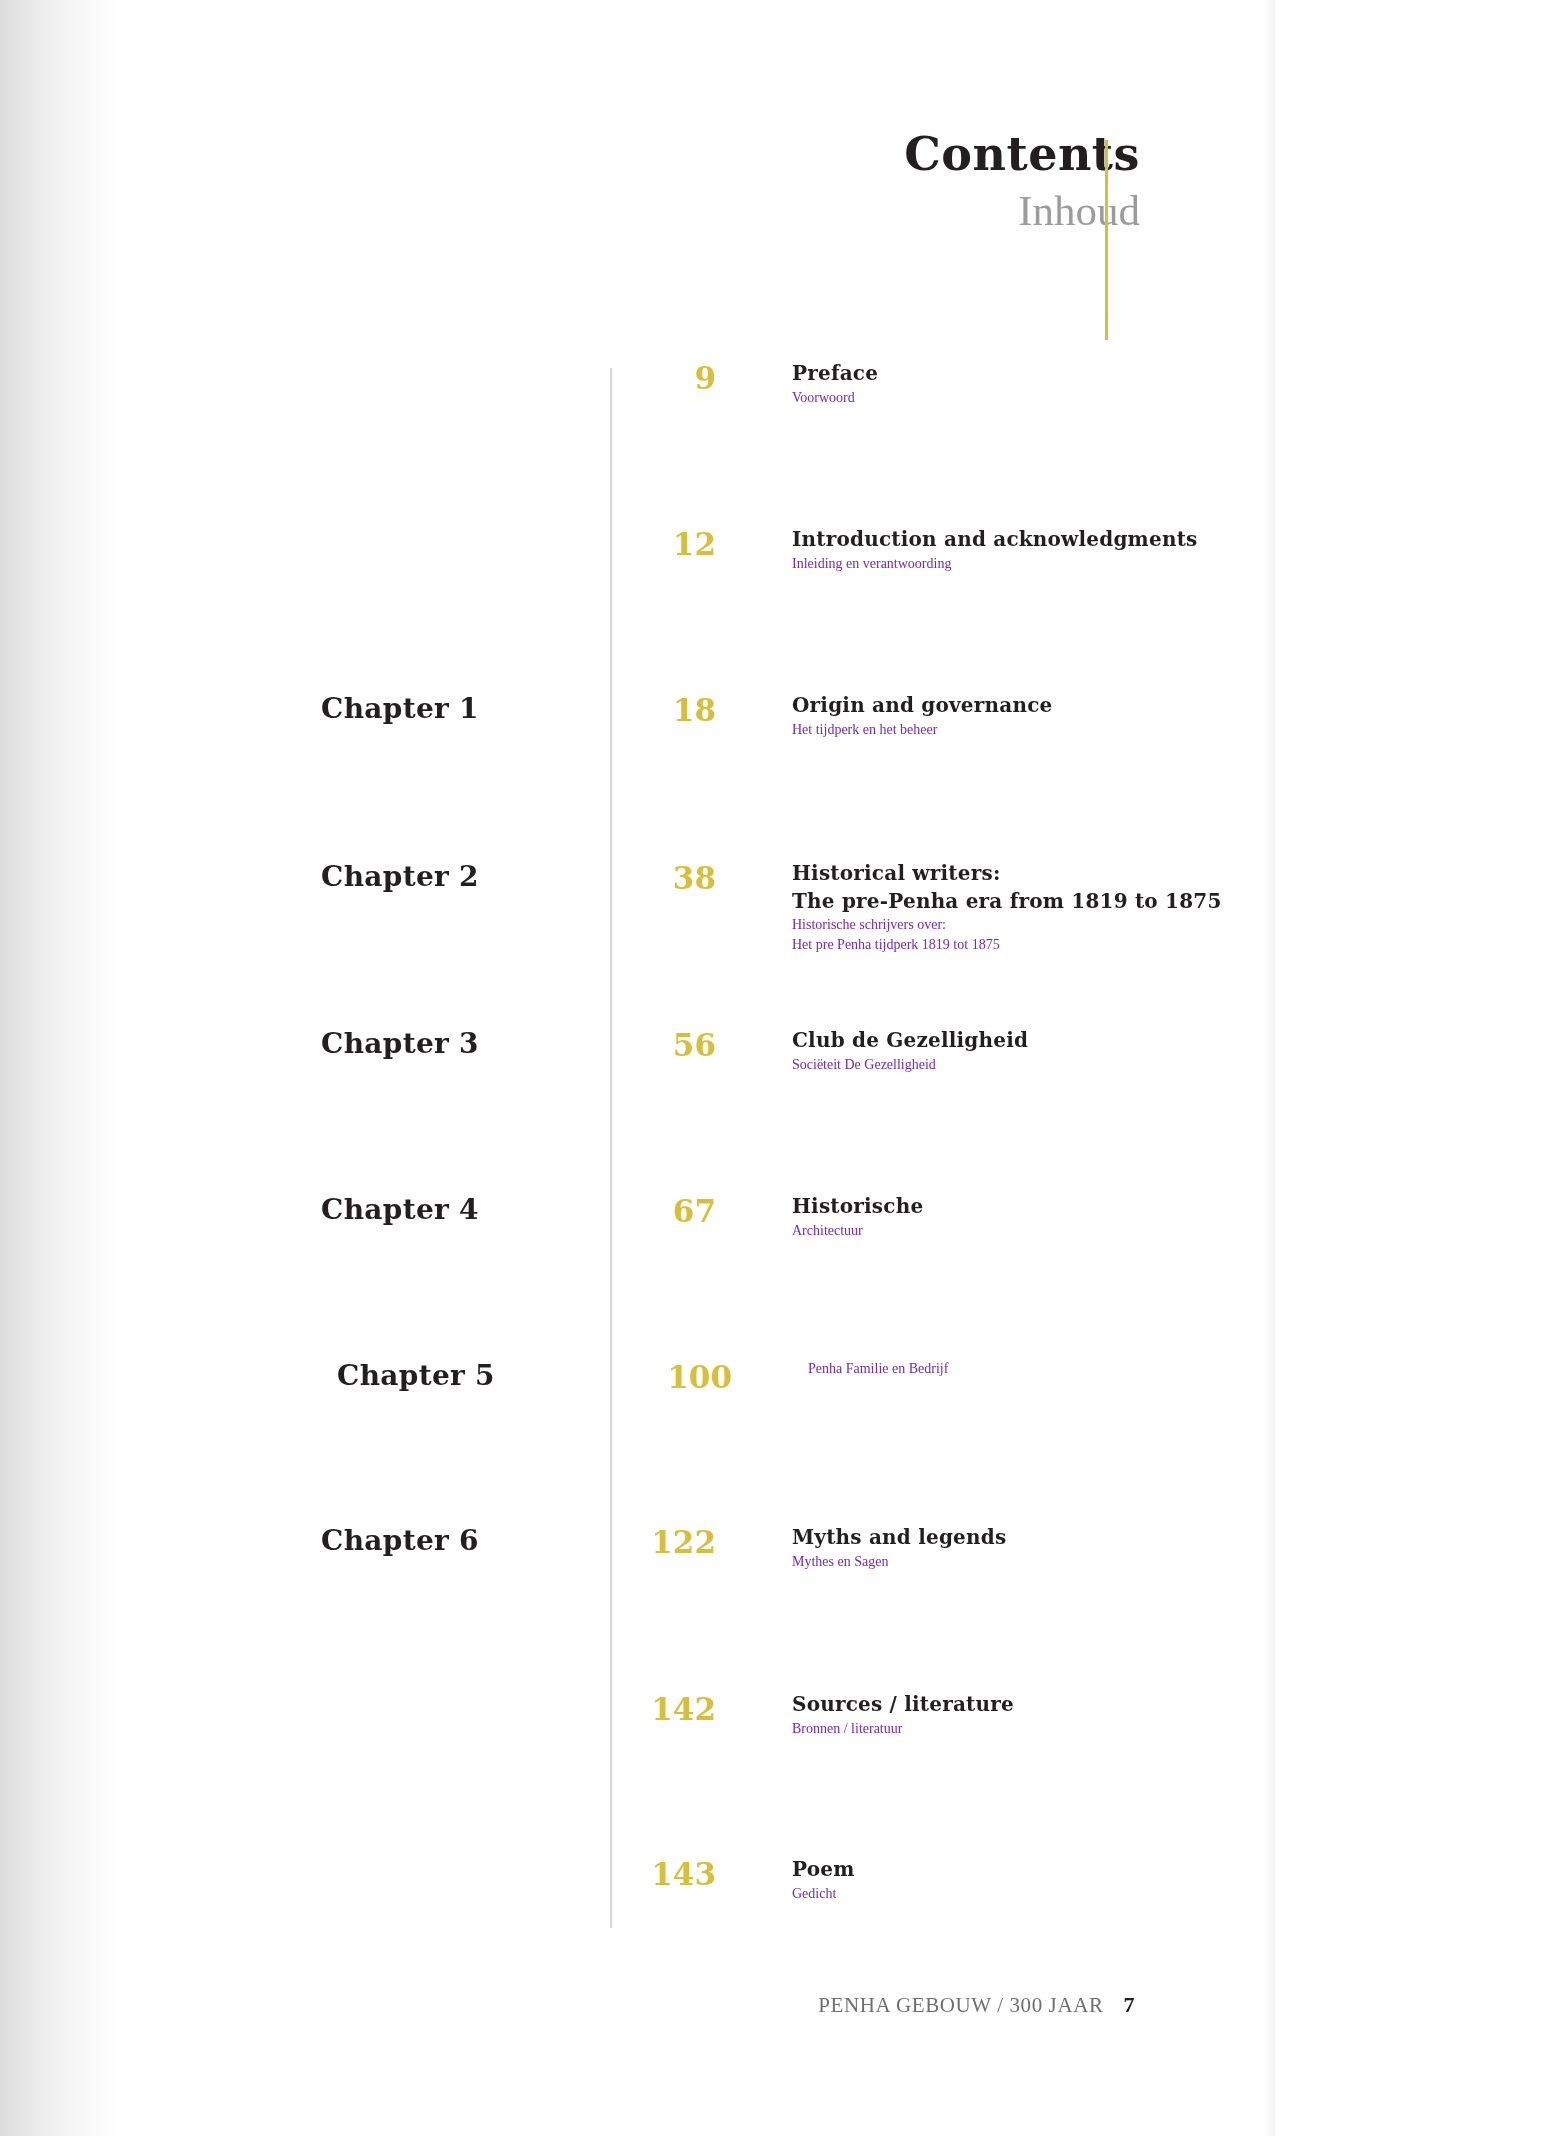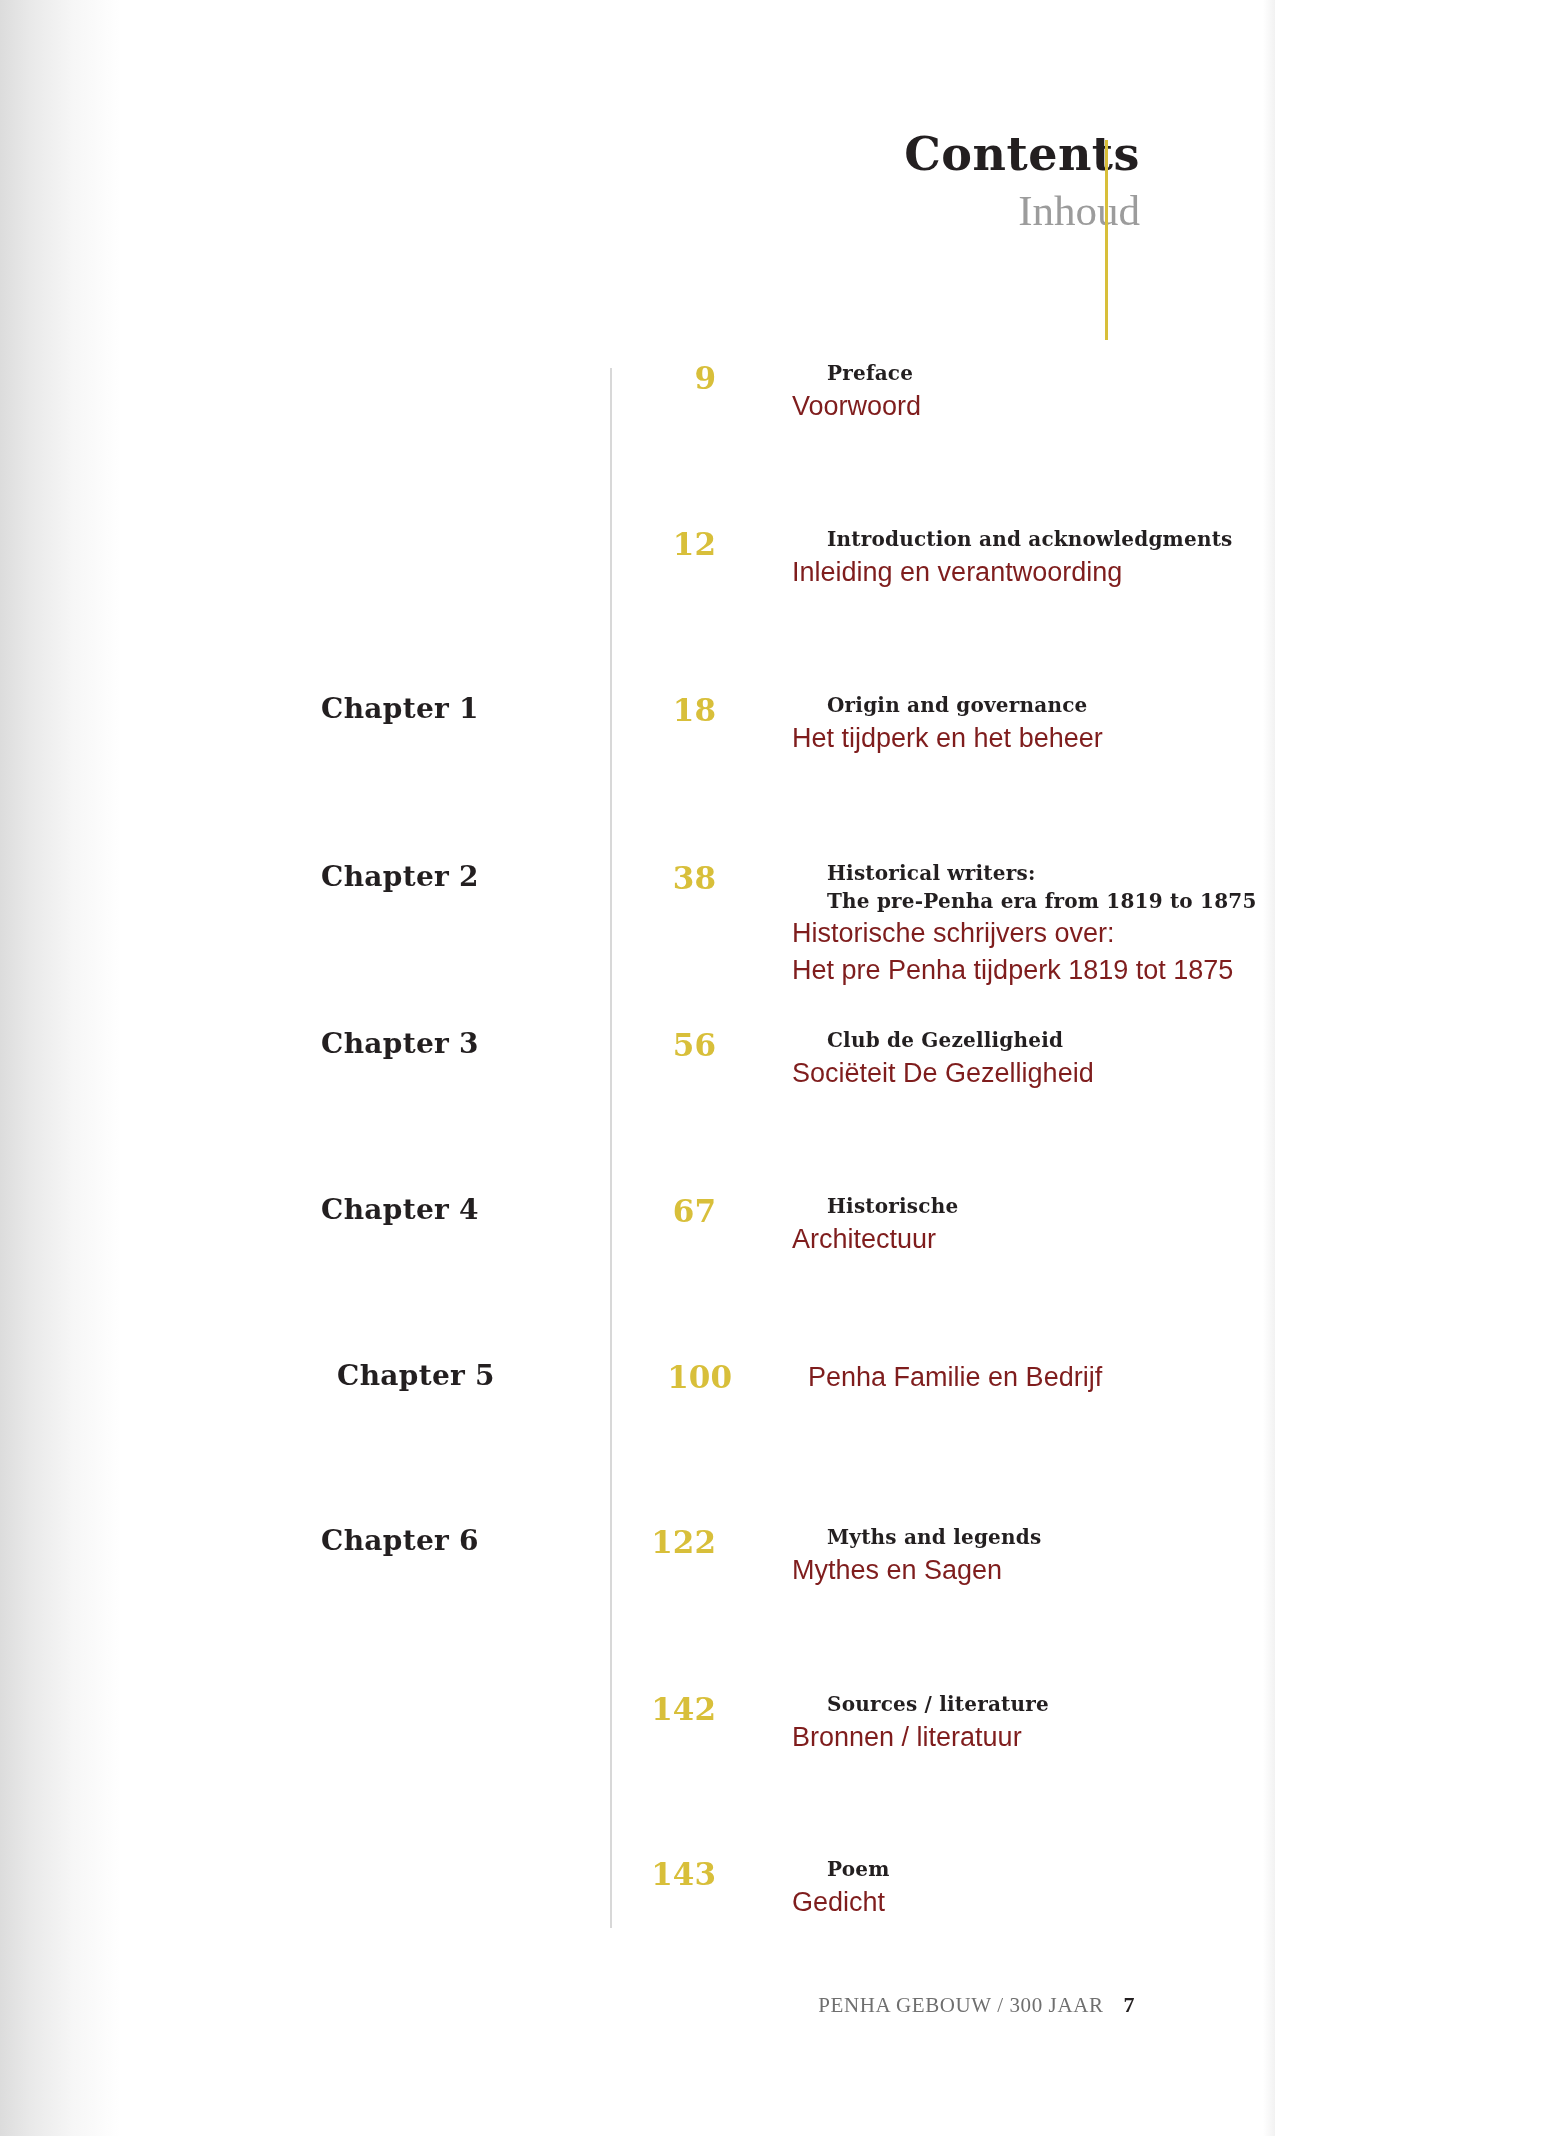--- a/index.html
+++ b/index.html
@@ -124,7 +124,6 @@
     color: #231f20;
     line-height: 1.38;
     letter-spacing: 0.2px;
-    margin-left: 35px;
   }
   .t-nl {
     font-family: Liberation Sans, sans-serif;

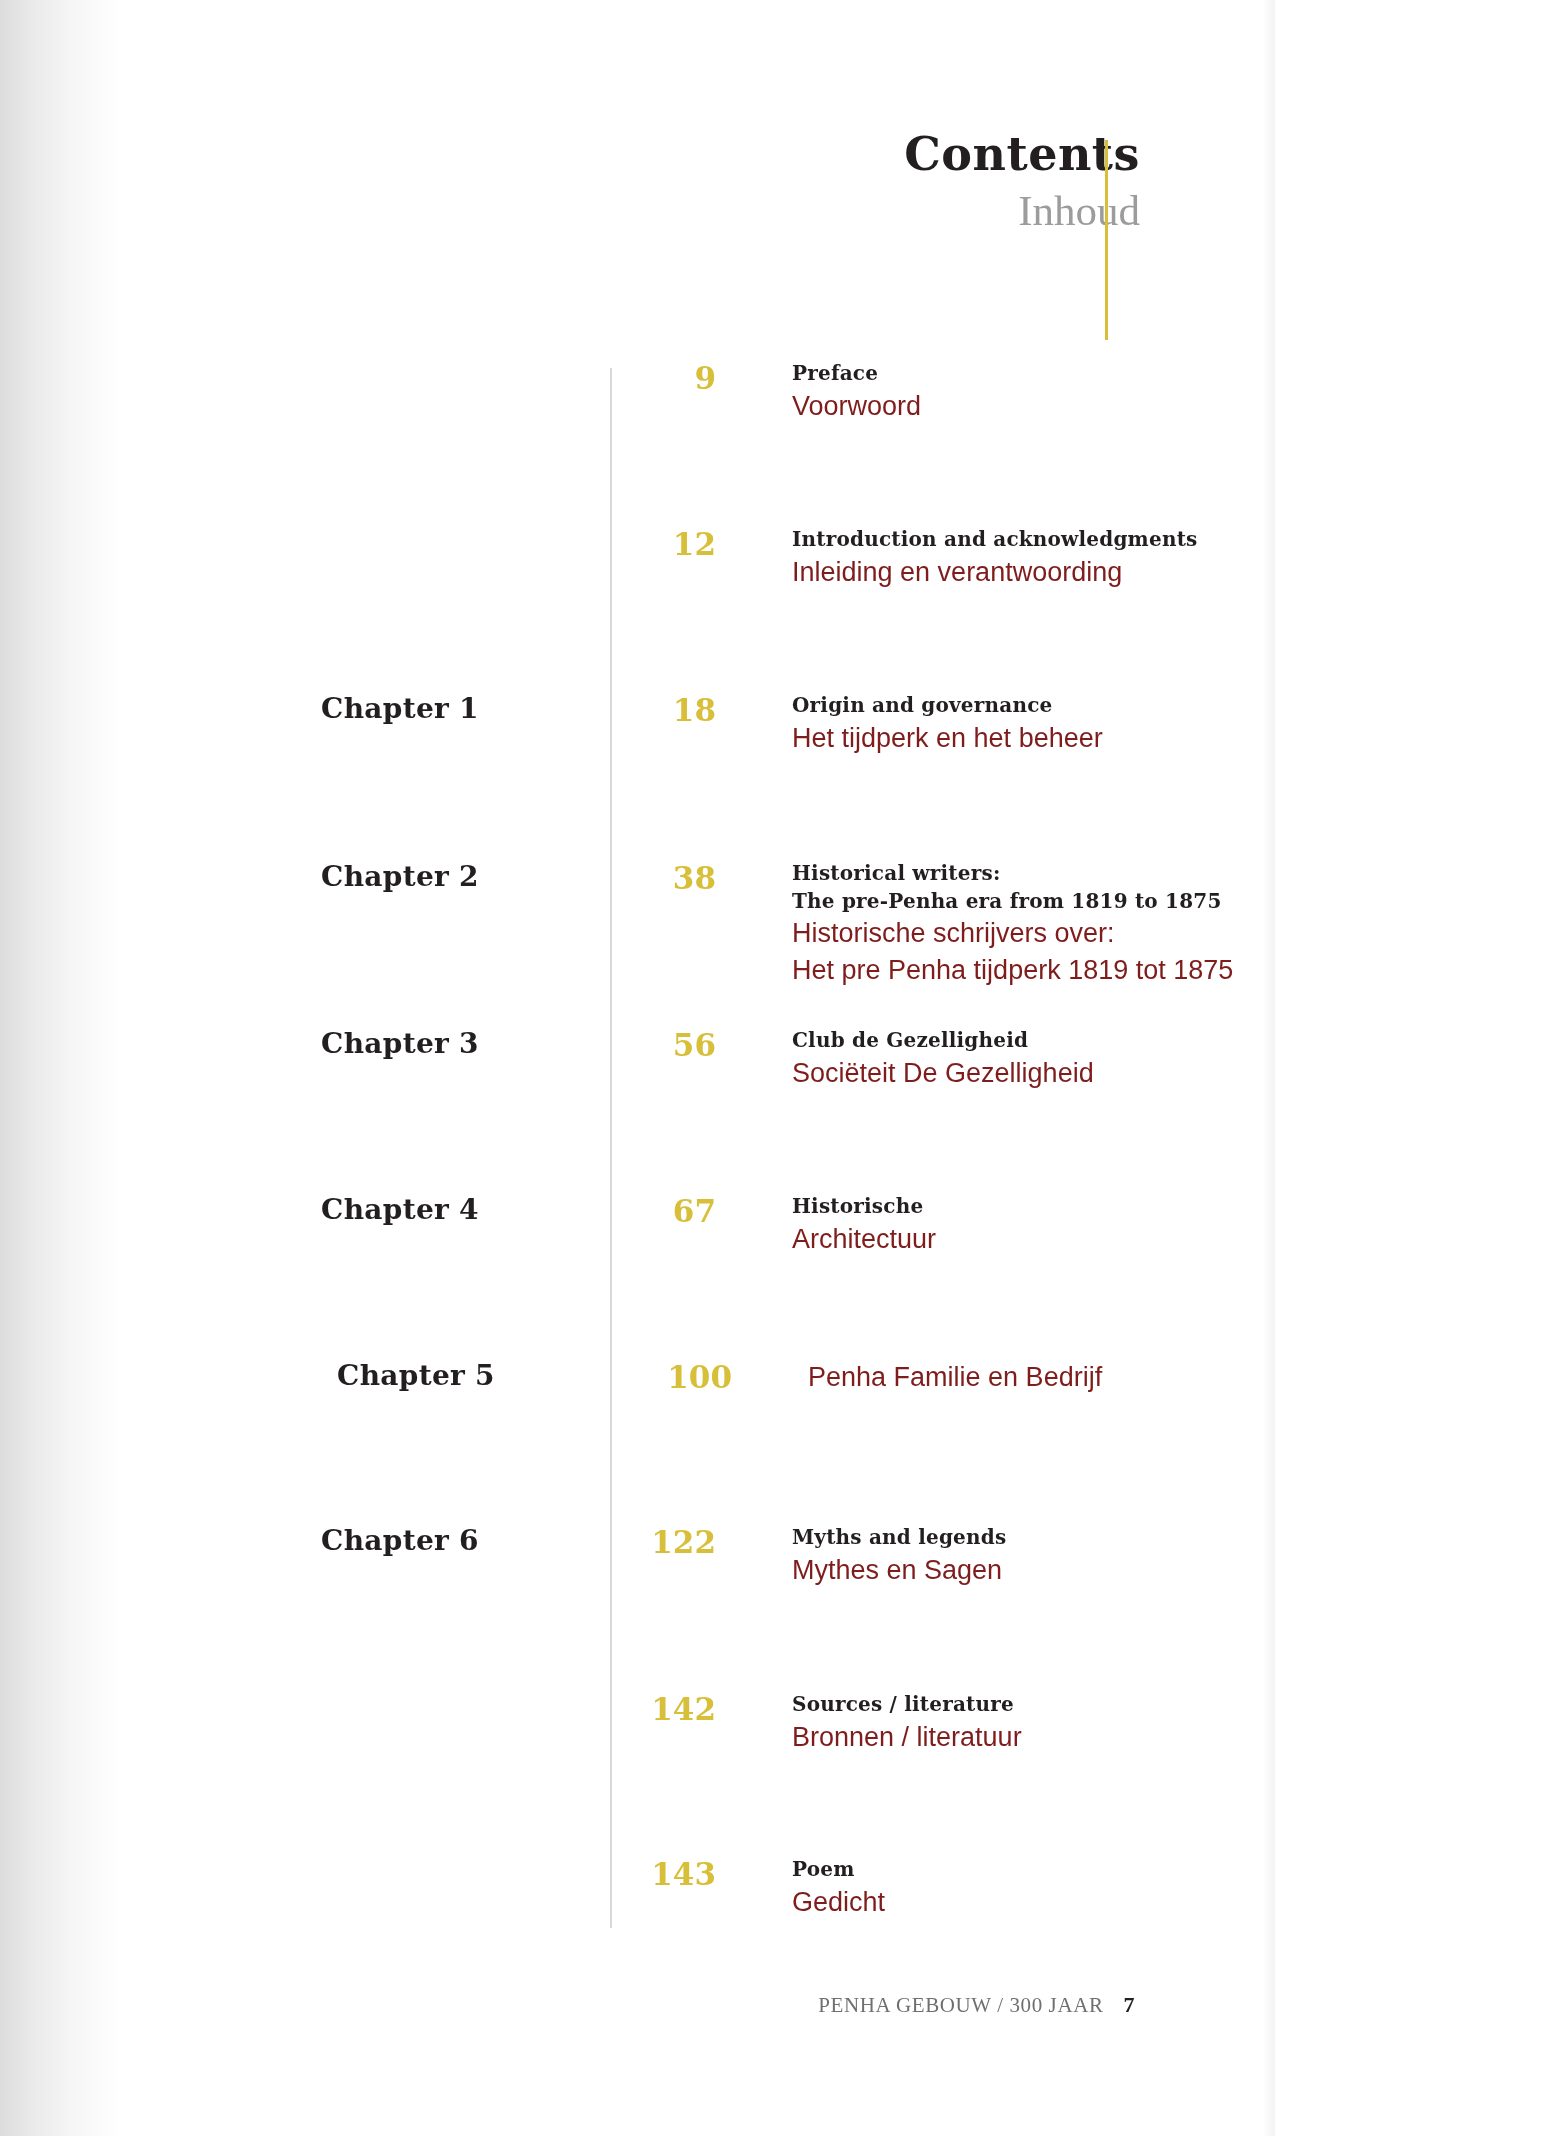--- a/index.html
+++ b/index.html
@@ -126,9 +126,9 @@
     letter-spacing: 0.2px;
   }
   .t-nl {
-    font-family: Liberation Sans, sans-serif;
-    font-size: 27px;
-    color: #7f1d1d;
+    font-family: Liberation Serif, serif;
+    font-size: 14px;
+    color: #6d28d9;
     line-height: 1.38;
   }
 

